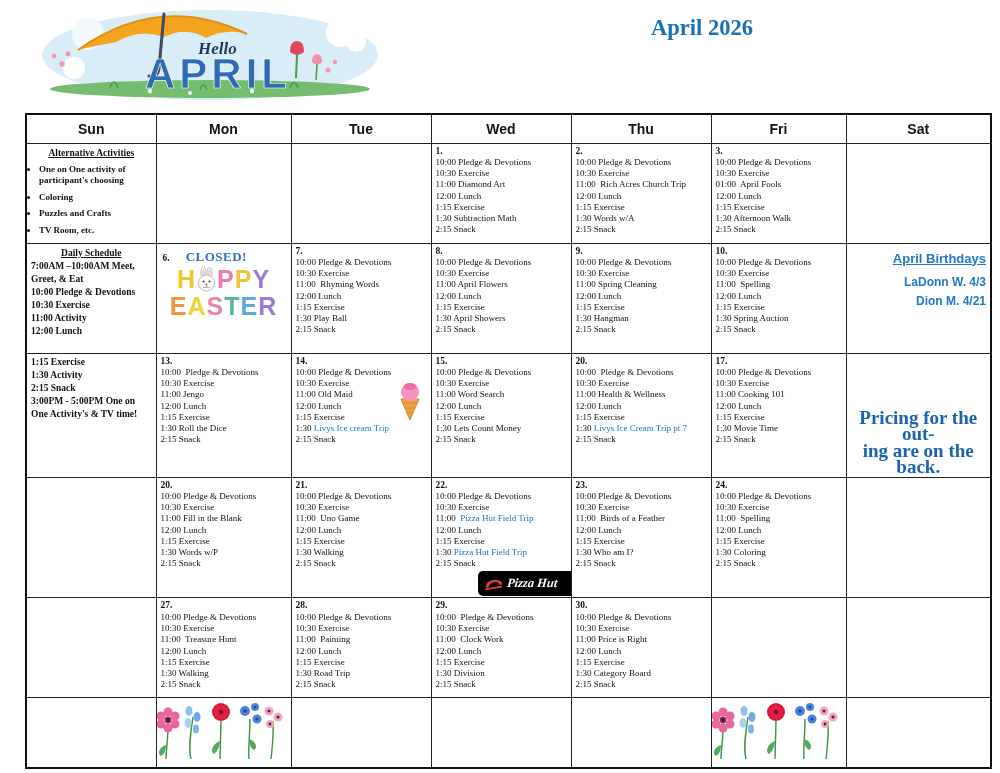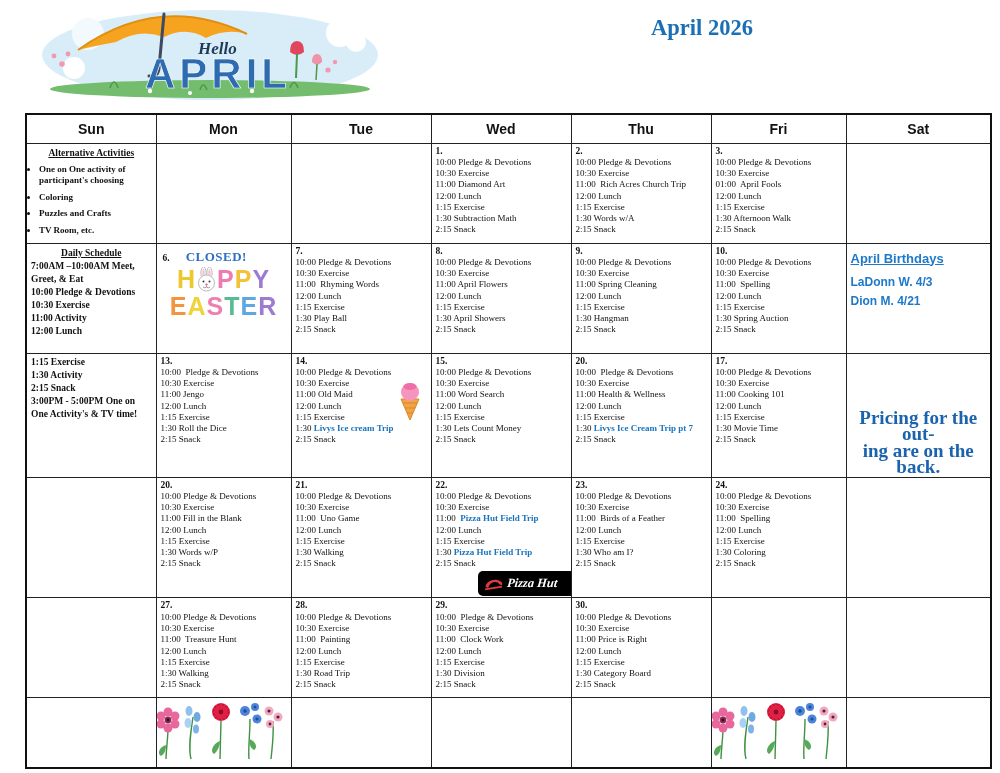--- a/index.html
+++ b/index.html
@@ -32,7 +32,7 @@
   .bline{font-weight:bold;font-size:9.5px;line-height:13px;}
   ul.bullets{margin:4px 0 0 8px;padding:0;}
   ul.bullets li{font-weight:bold;font-size:9px;line-height:11.5px;margin-bottom:5px;}
-  .birthdays{font-family:"Liberation Sans",sans-serif;color:#1e79c8;text-align:left;font-weight:bold;}
+  .birthdays{font-family:"Liberation Sans",sans-serif;color:#1e79c8;text-align:right;font-weight:bold;}
   .birthdays .btitle{font-size:13px;text-decoration:underline;margin:5px 0 7px 0;}
   .birthdays .bentry{font-size:12px;line-height:19px;}
   .pricing{font-weight:bold;color:#1c63ae;text-align:center;font-size:19px;line-height:16.5px;padding-top:54px;}

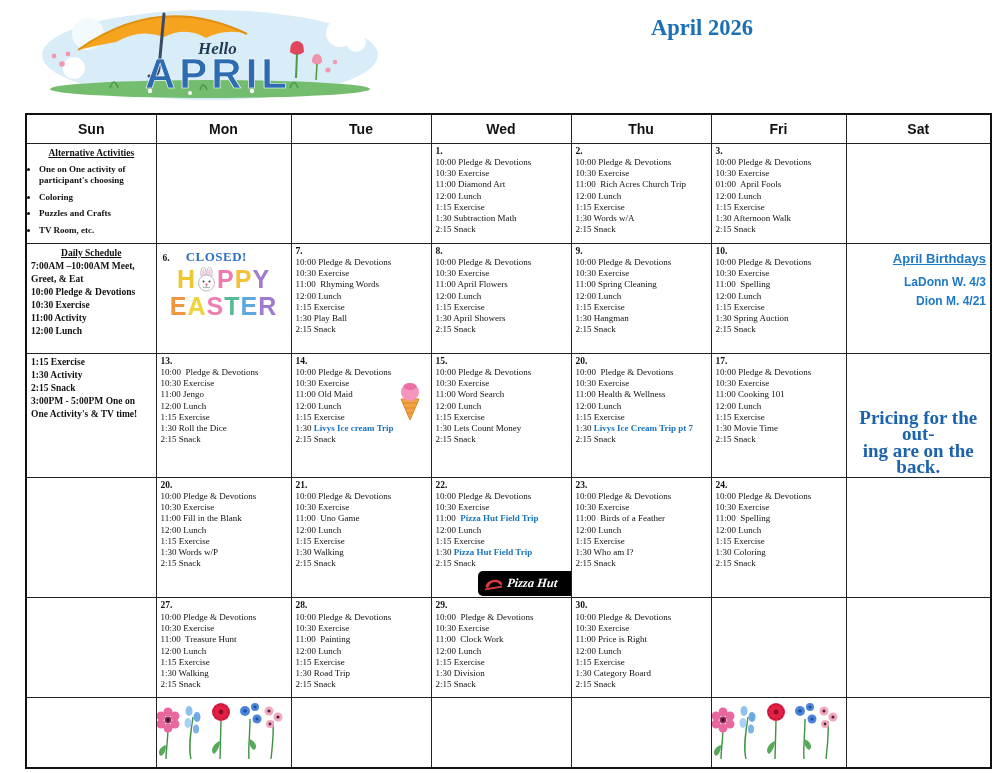--- a/index.html
+++ b/index.html
@@ -27,7 +27,7 @@
   tr.r4{height:110px;} tr.r5{height:100px;} tr.r6{height:70px;}
   .daynum{font-weight:bold;font-size:9.5px;line-height:11.5px;}
   .evt{font-size:9px;line-height:11.2px;white-space:pre-wrap;}
-  .blue{color:#1c74bd;font-weight:bold;}
+  .blue{color:#1c74bd;font-weight:normal;}
   .cell-title{font-weight:bold;text-decoration:underline;text-align:center;font-size:9.5px;line-height:13px;margin-top:1px;}
   .bline{font-weight:bold;font-size:9.5px;line-height:13px;}
   ul.bullets{margin:4px 0 0 8px;padding:0;}

